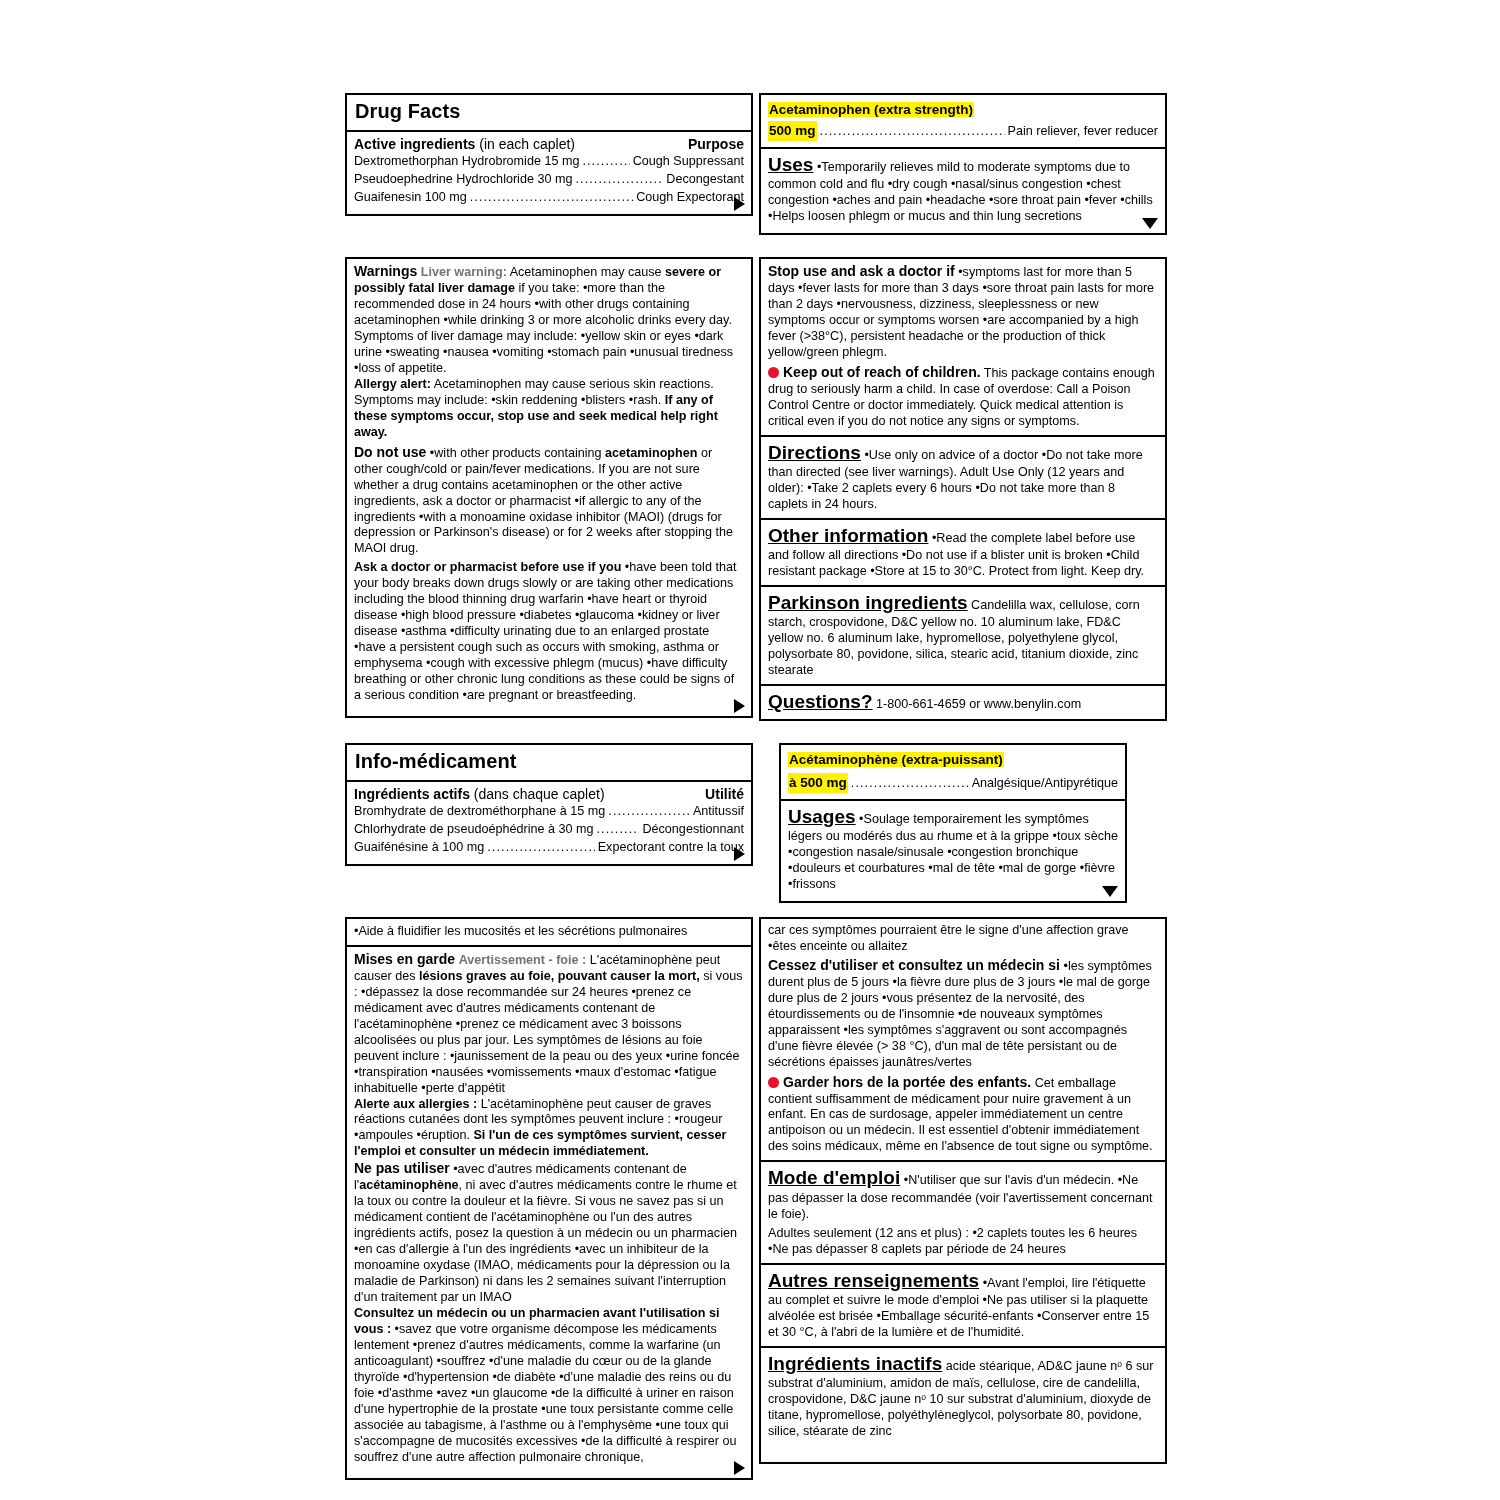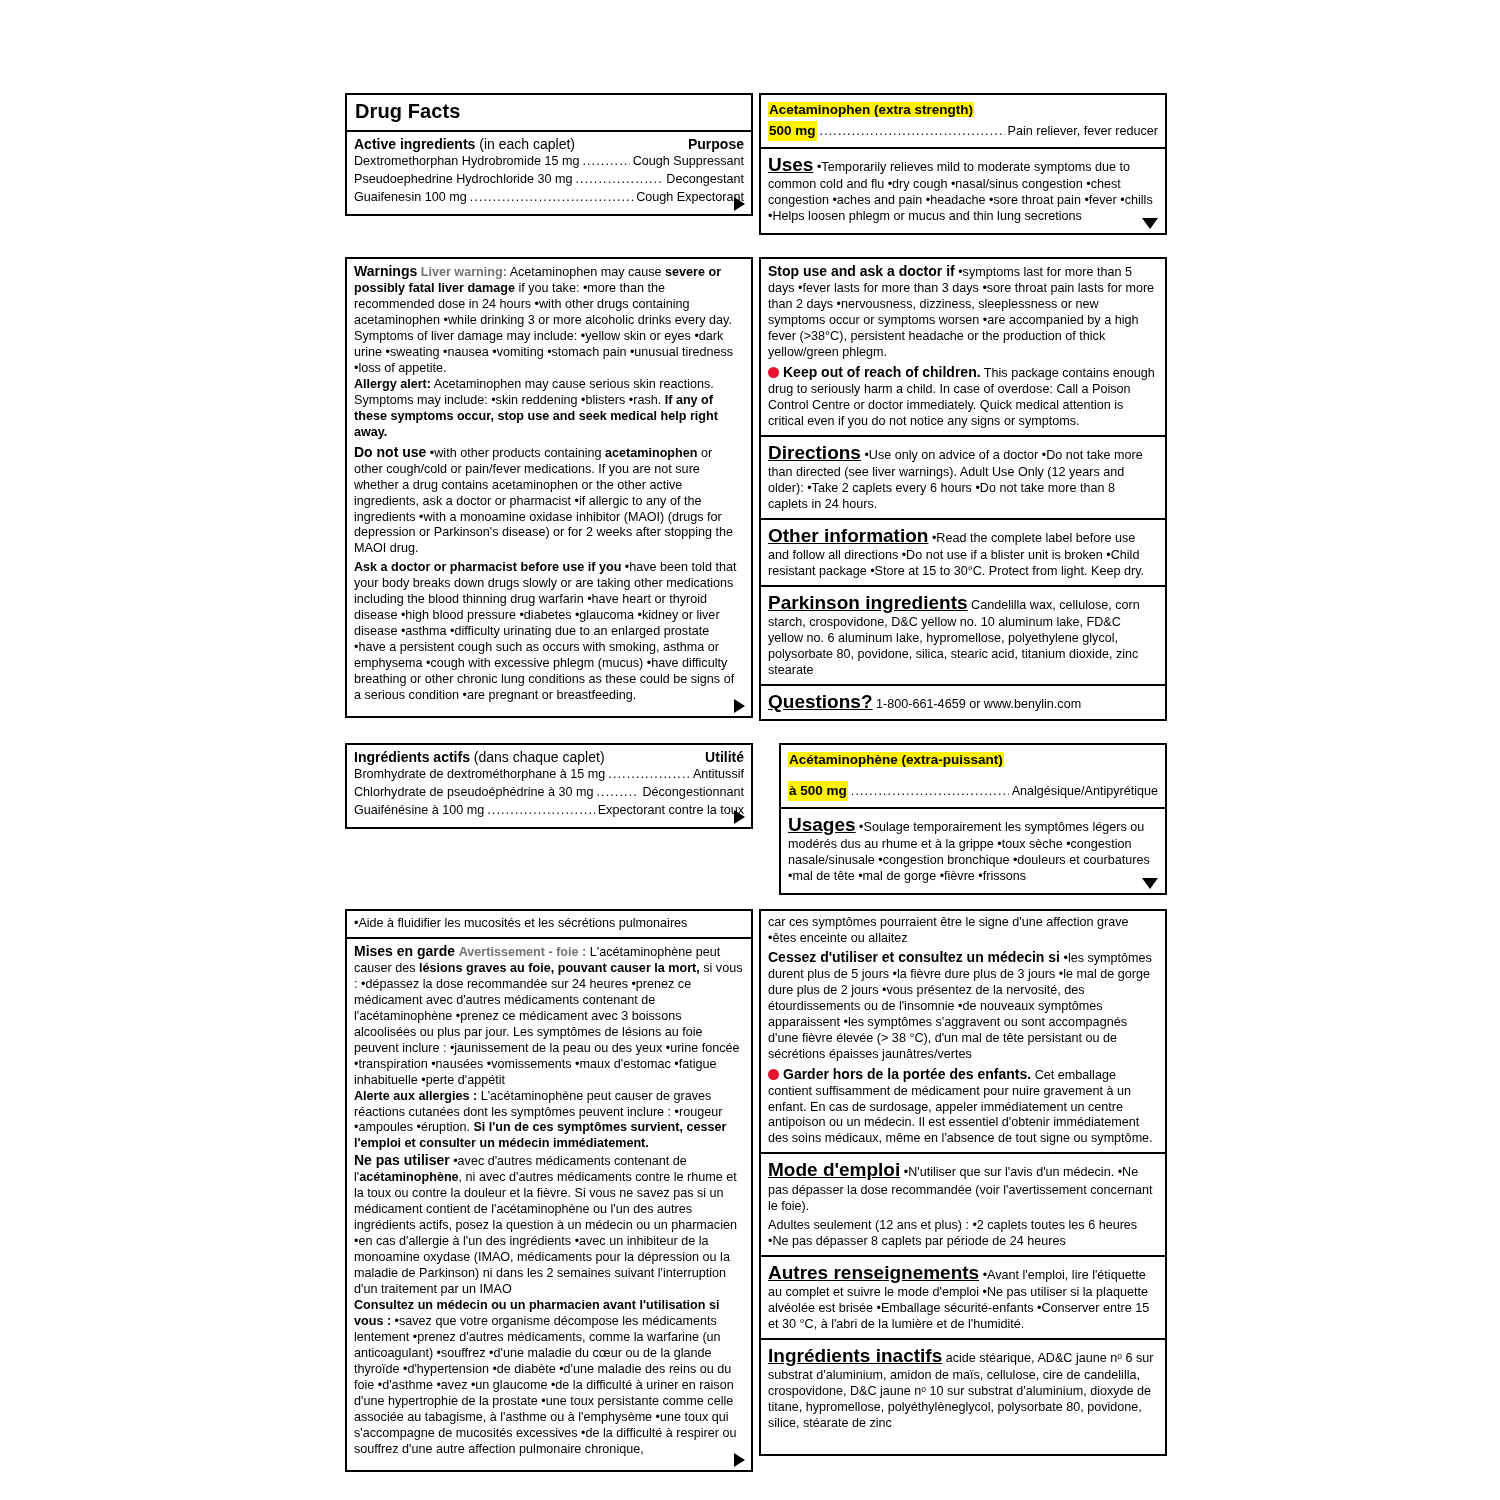--- a/index.html
+++ b/index.html
@@ -161,6 +161,9 @@
   <div class="cols">
 
     <div class="col-left panel">
+      <div class="title-bar">
+        <div class="t">Info-médicament</div>
+      </div>
       <div class="sec" style="border-bottom:none;padding-bottom:8px;">
         <div class="row-ai">
           <div class="lbl"><span>Ingrédients actifs</span> <span class="norm">(dans chaque caplet)</span></div>

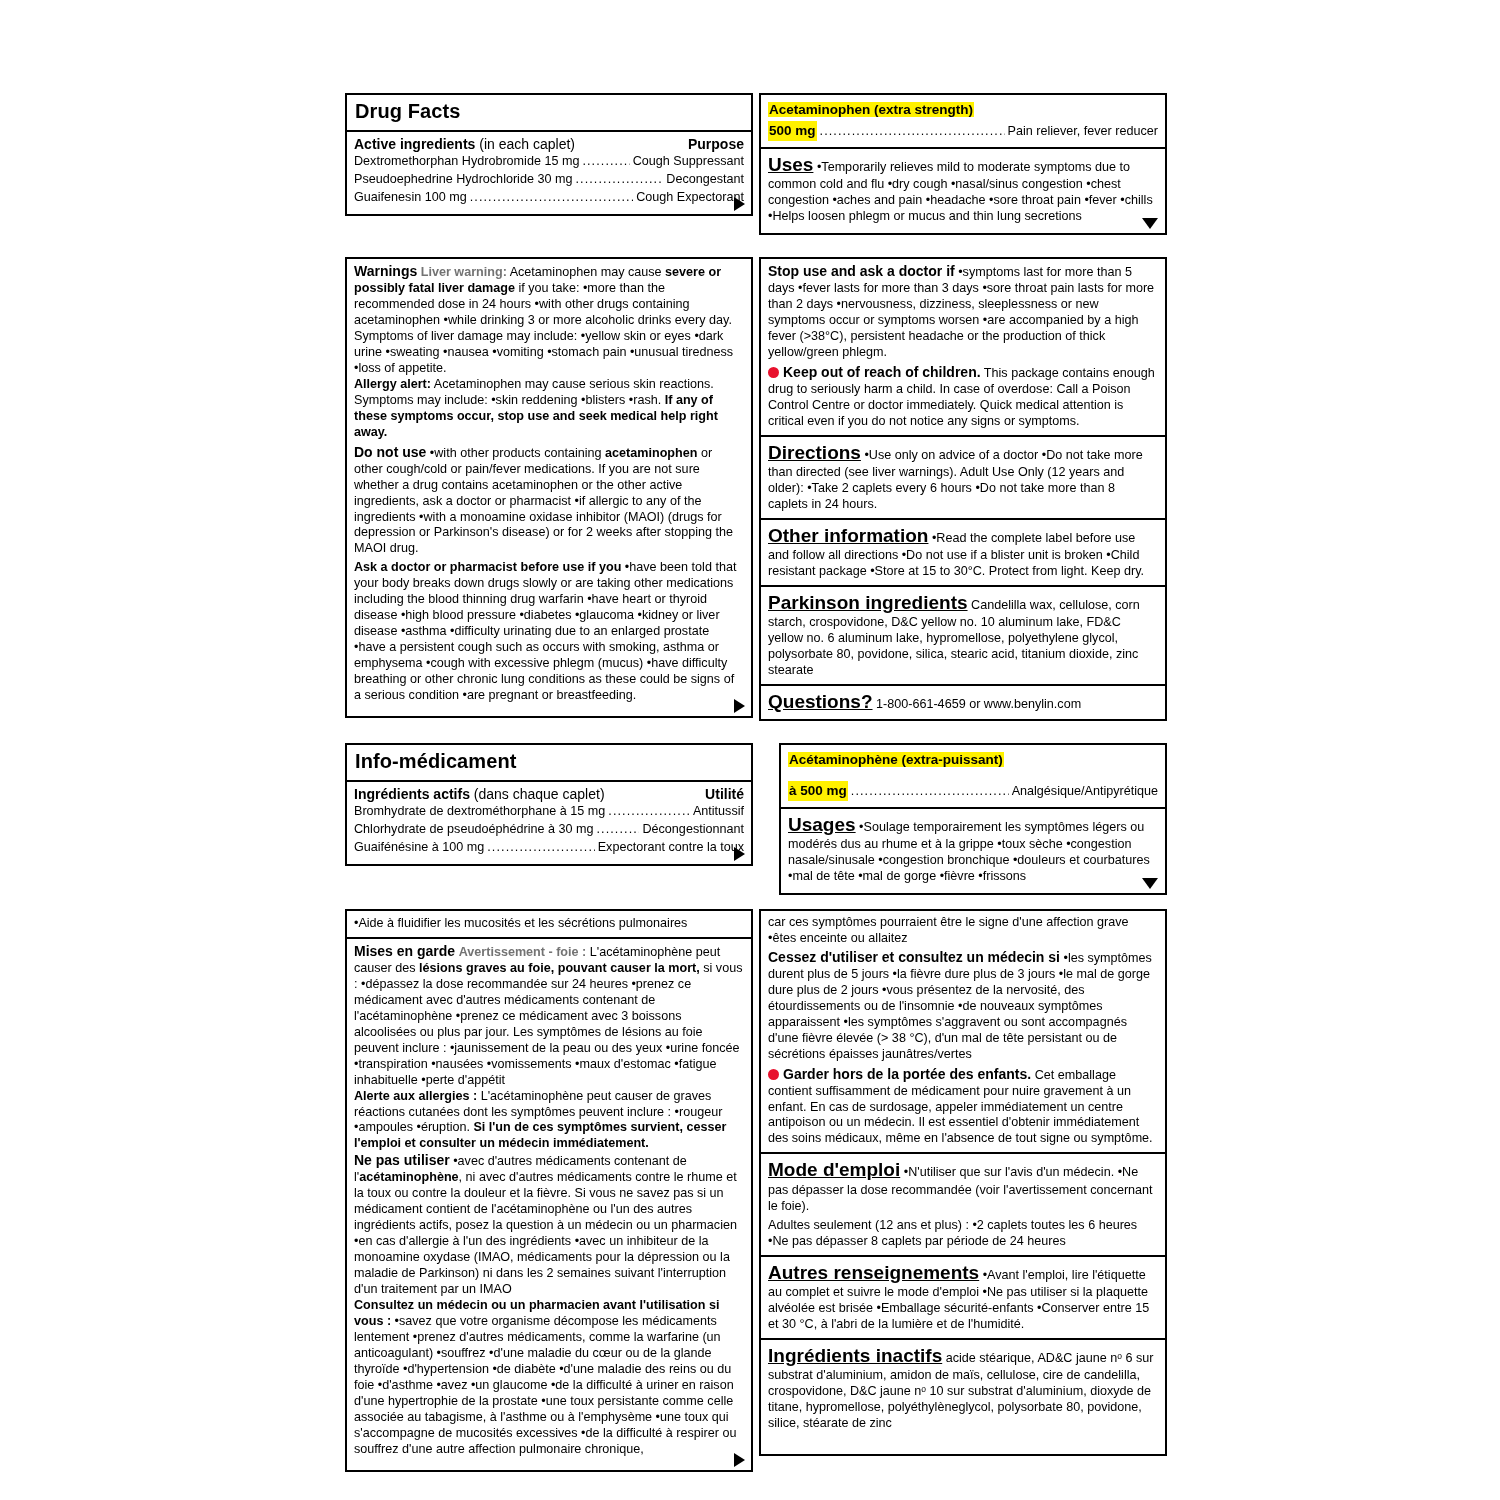--- a/index.html
+++ b/index.html
@@ -190,7 +190,7 @@
       </div>
     </div>
 
-    <div class="col-right panel" style="margin-left:26px;width:388px;">
+    <div class="col-right panel" style="margin-left:26px;width:348px;">
       <div class="sec" style="padding-top:6px;padding-bottom:6px;">
         <div style="font-size:13.5px;font-weight:bold;line-height:1.35;">
           <span class="hl">Acétaminophène (extra-puissant)</span>

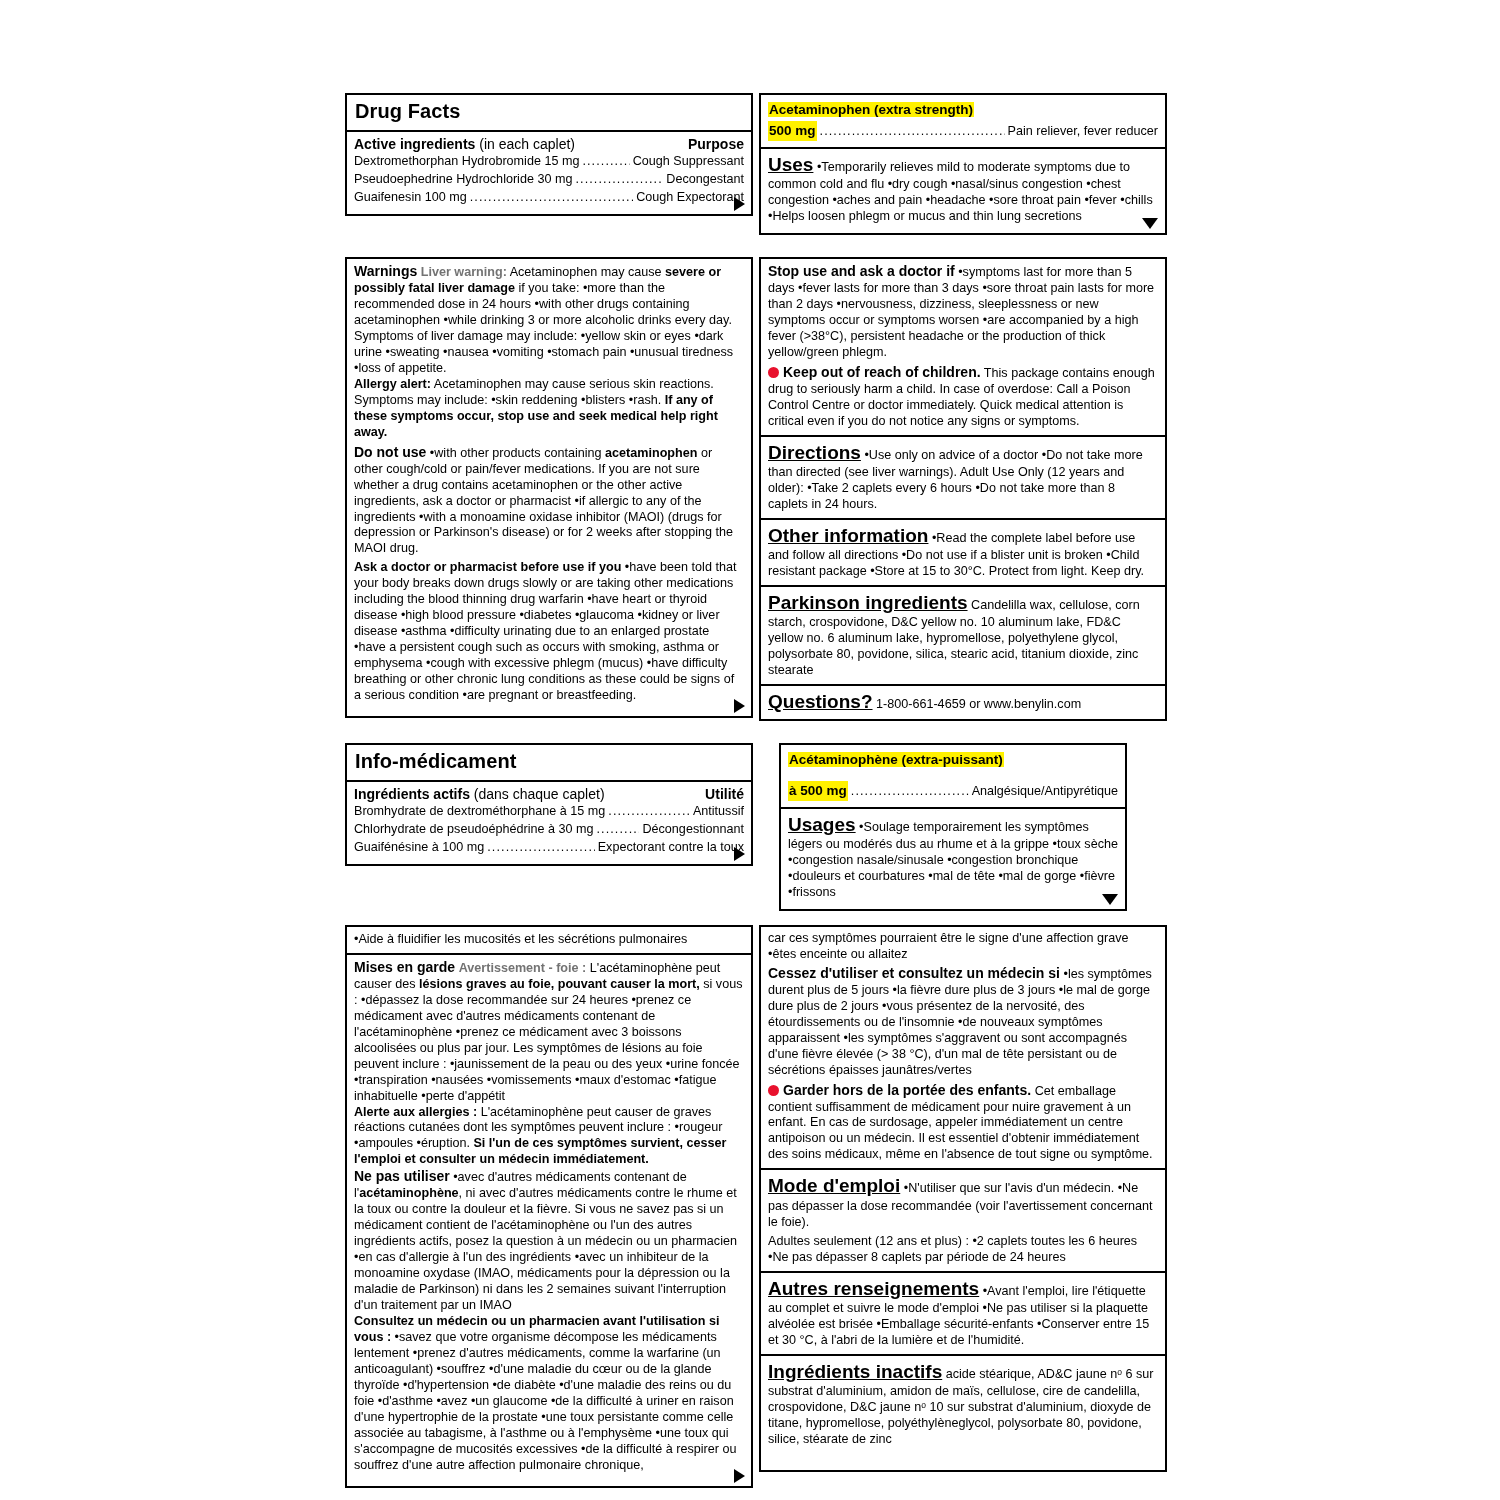--- a/index.html
+++ b/index.html
@@ -195,7 +195,7 @@
         <div style="font-size:13.5px;font-weight:bold;line-height:1.35;">
           <span class="hl">Acétaminophène (extra-puissant)</span>
         </div>
-        <div class="ing-line" style="margin-top:12px;">
+        <div class="ing-line" style="margin-top:4px;">
           <span class="nm hl" style="font-weight:bold;font-size:13.5px;">à 500 mg</span>
           <span class="dots">................................................................</span>
           <span class="use">Analgésique/Antipyrétique</span>

